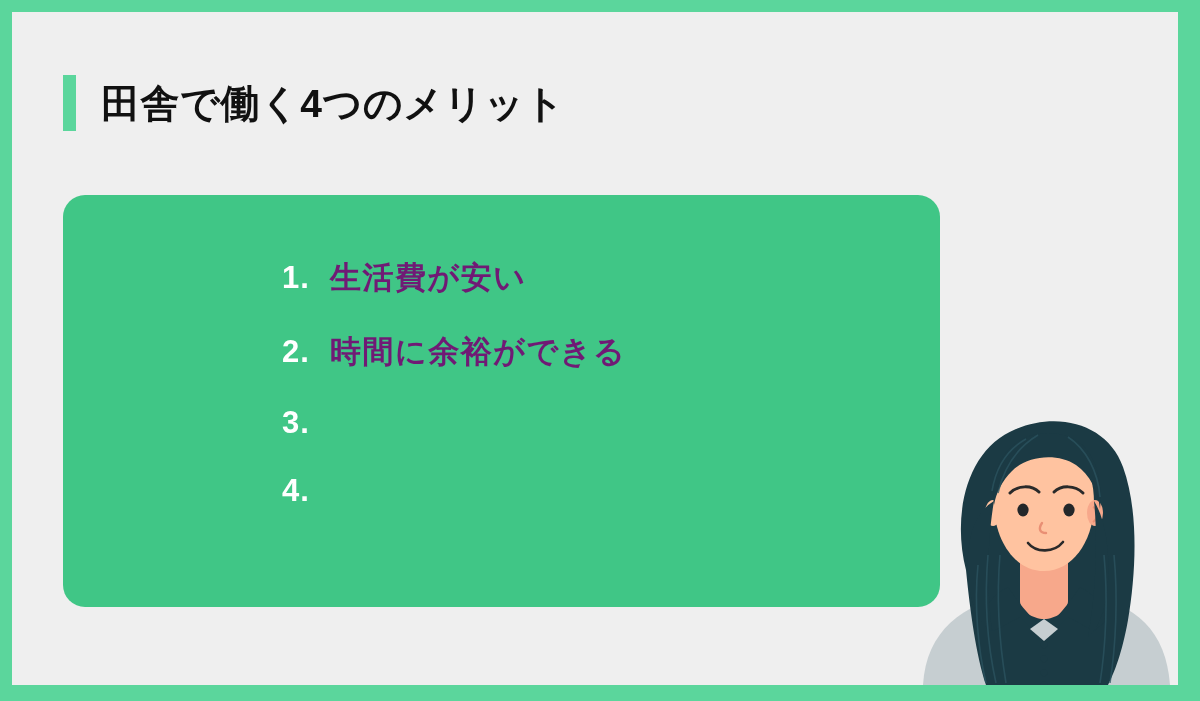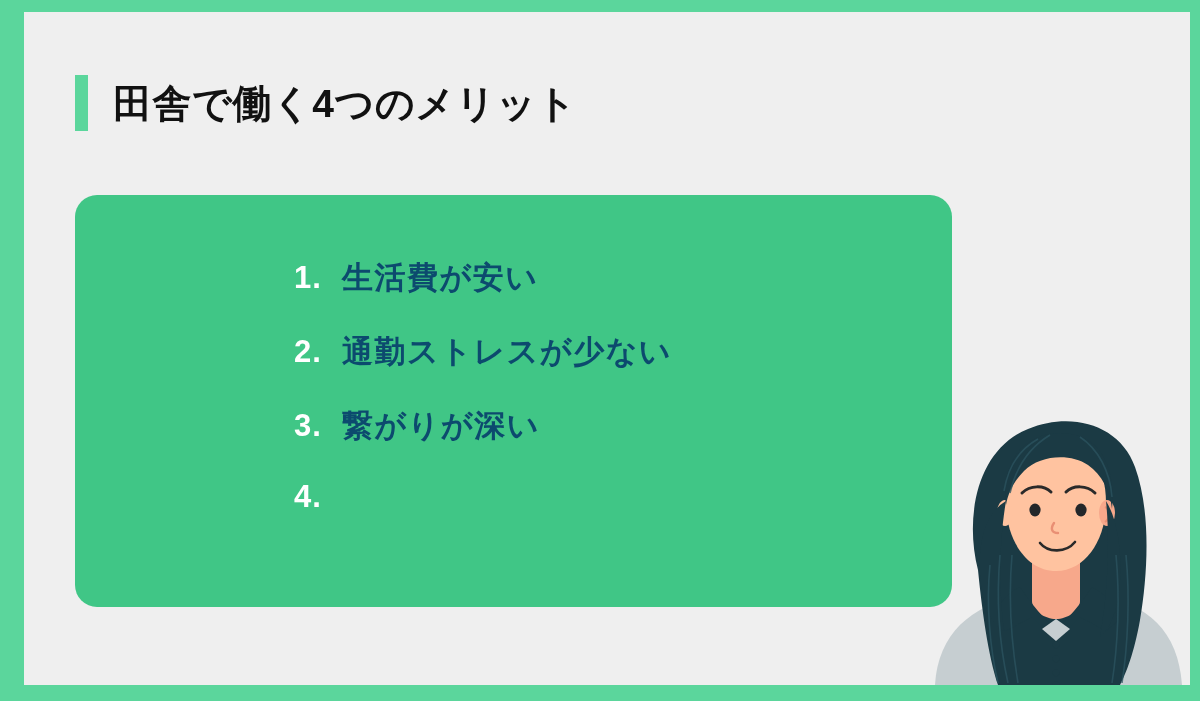--- a/index.html
+++ b/index.html
@@ -30,7 +30,6 @@
     height: 673px;
     background: #EFEFEF;          
     overflow: hidden;
-    margin-left: 12px;
   }
 
   

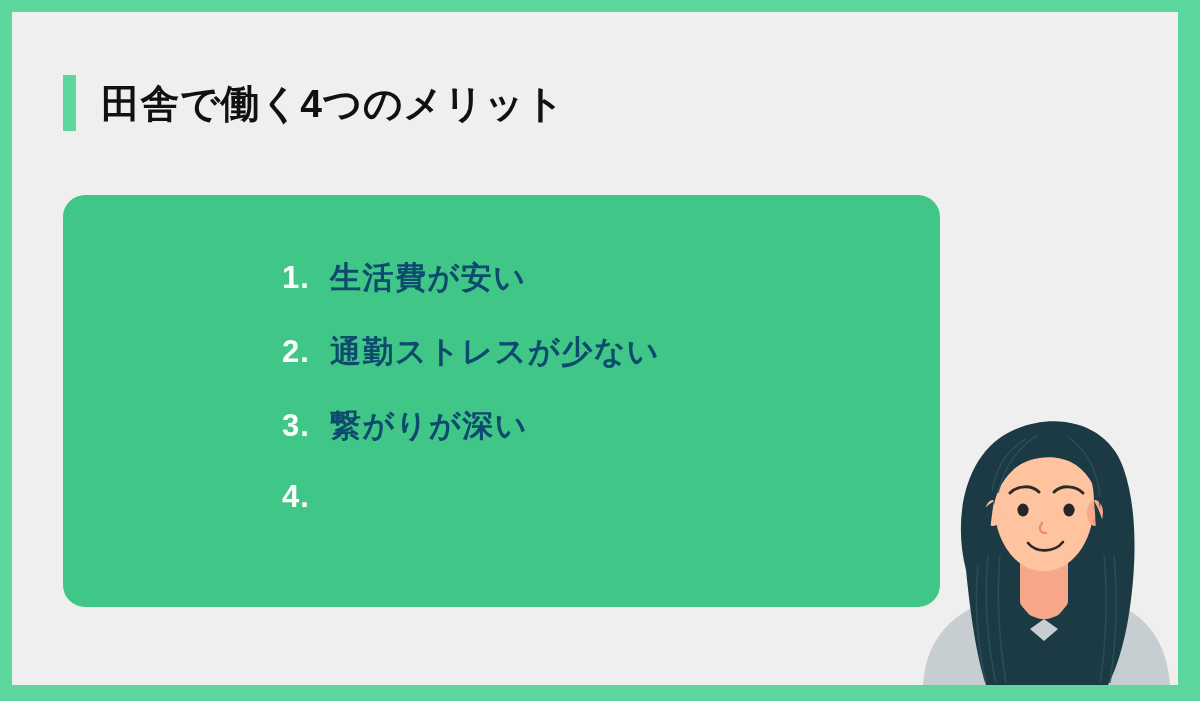--- a/index.html
+++ b/index.html
@@ -92,7 +92,7 @@
   .item-label {
     font-size: 31px;
     font-weight: 700;
-    color: #0c4a6e;
+    color: #701a75;
     letter-spacing: 1.5px;
   }
 

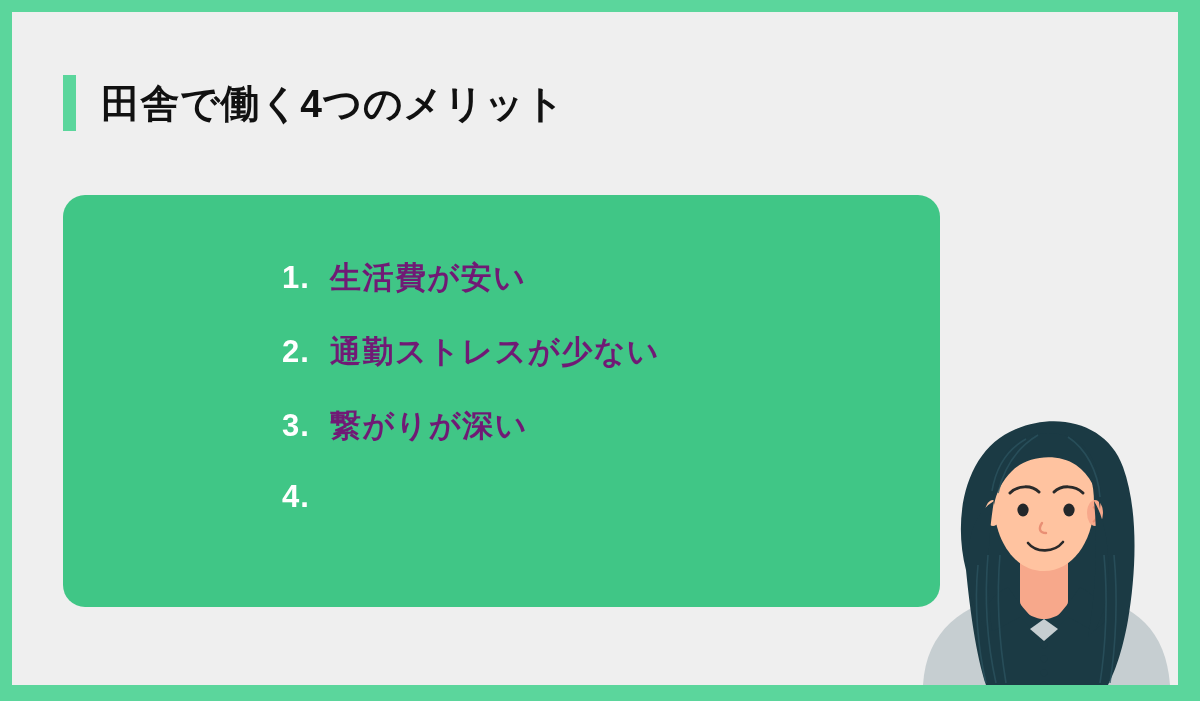--- a/index.html
+++ b/index.html
@@ -125,7 +125,7 @@
         </li>
         <li>
           <span class="item-num">2.</span>
-          <span class="item-label">通勤ストレスが少ない</span>
+          <span class="item-label">時間に余裕ができる</span>
         </li>
         <li>
           <span class="item-num">3.</span>

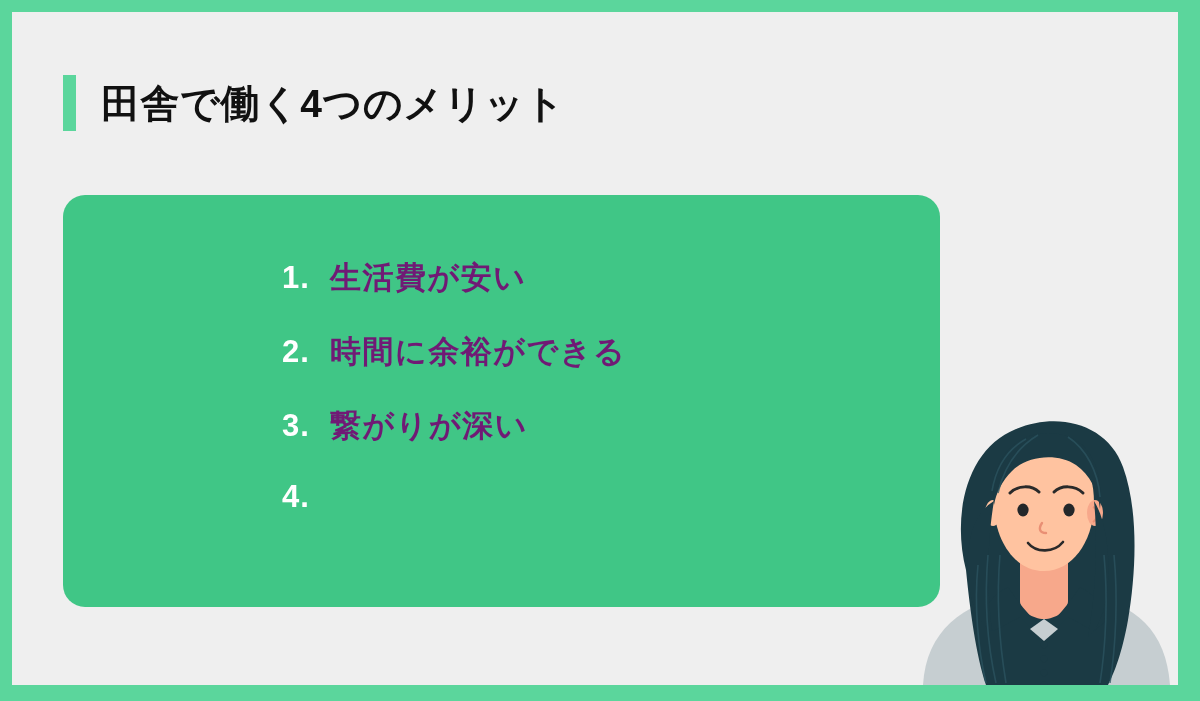--- a/index.html
+++ b/index.html
@@ -129,7 +129,6 @@
         </li>
         <li>
           <span class="item-num">3.</span>
-          <span class="item-label">繋がりが深い</span>
         </li>
         <li>
           <span class="item-num">4.</span>

